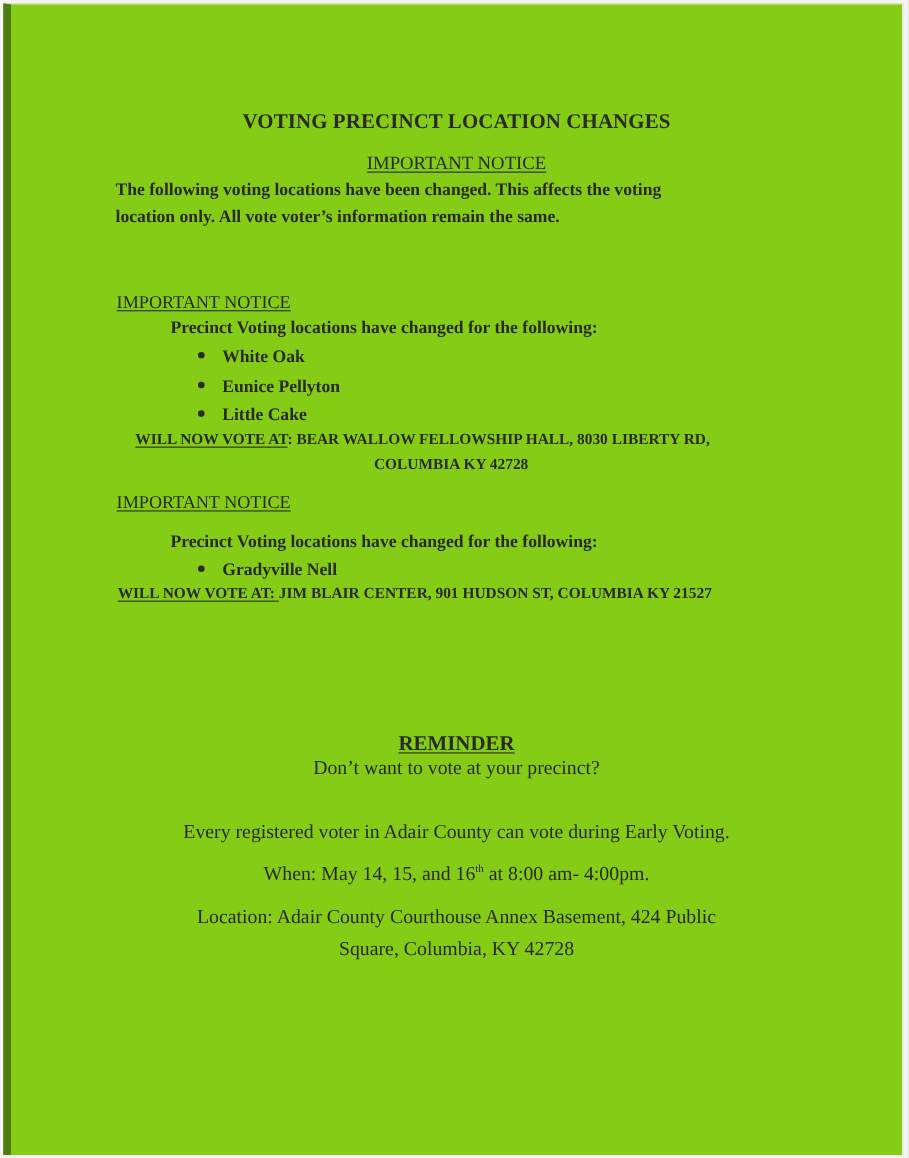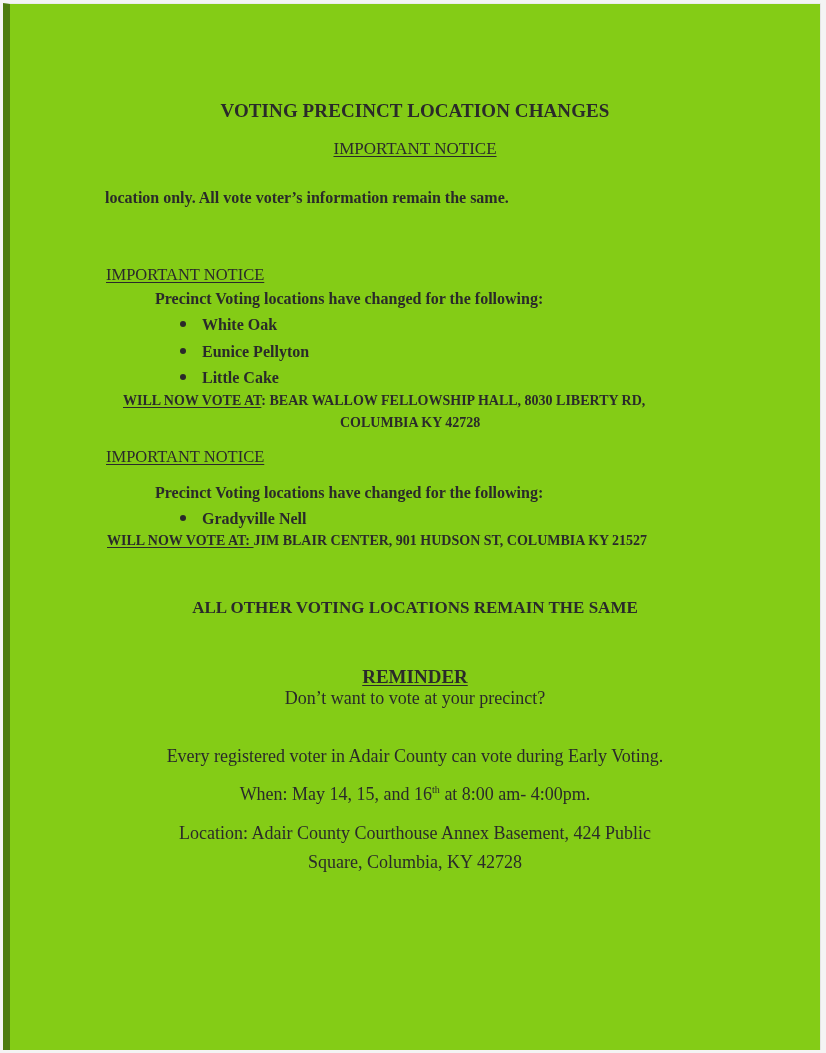--- a/index.html
+++ b/index.html
@@ -101,6 +101,7 @@
     <span class="u">IMPORTANT NOTICE</span>
   </div>
 
+  <div class="abs intro" style="top:160px;">The following voting locations have been changed. This affects the voting</div>
   <div class="abs intro" style="top:185px;">location only. All vote voter’s information remain the same.</div>
 
   <div>

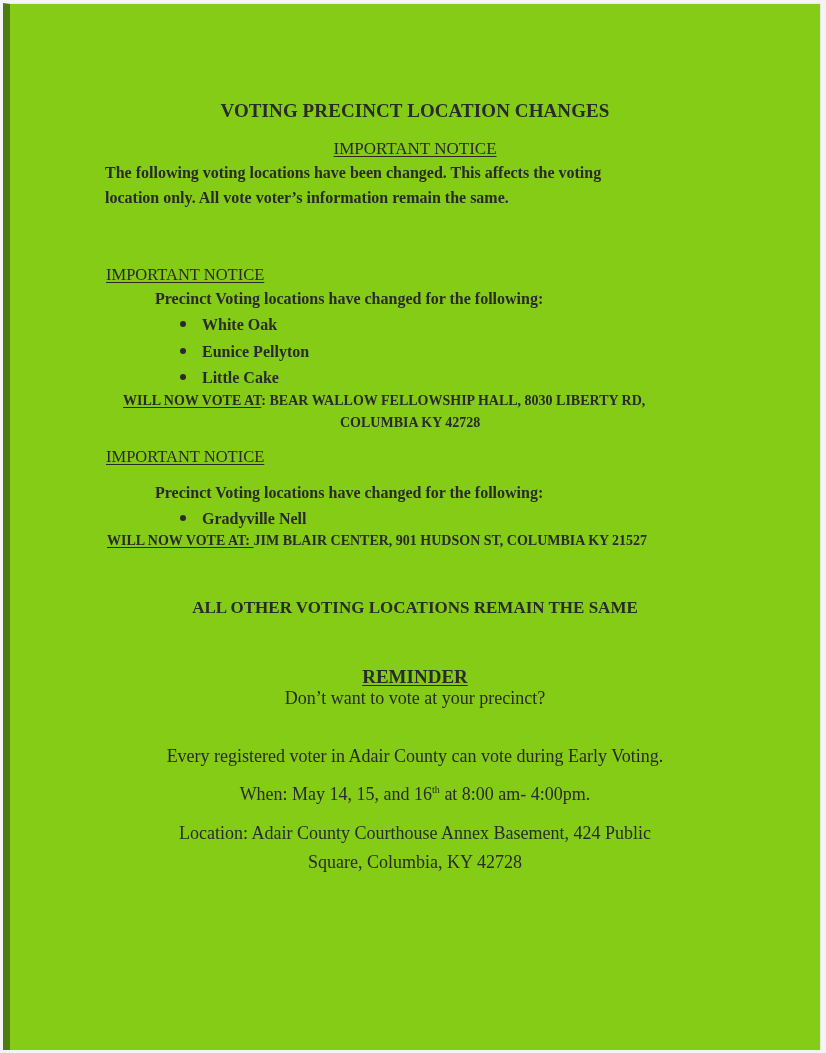--- a/index.html
+++ b/index.html
@@ -137,7 +137,6 @@
     </div>
   </div>
 
-  <div class="abs center remain">ALL OTHER VOTING LOCATIONS REMAIN THE SAME</div>
 
   <div>
     <div class="abs center reminder">

